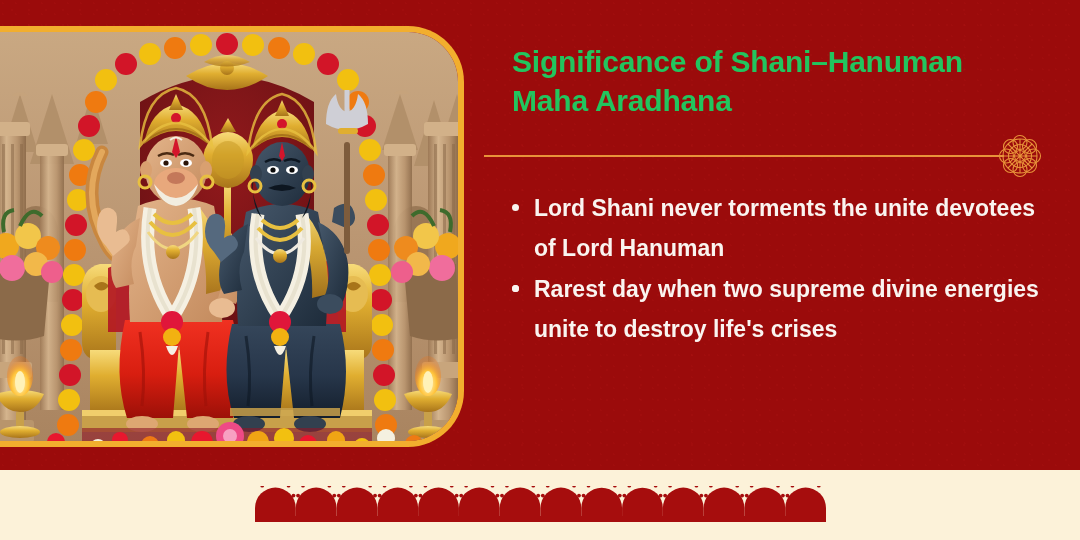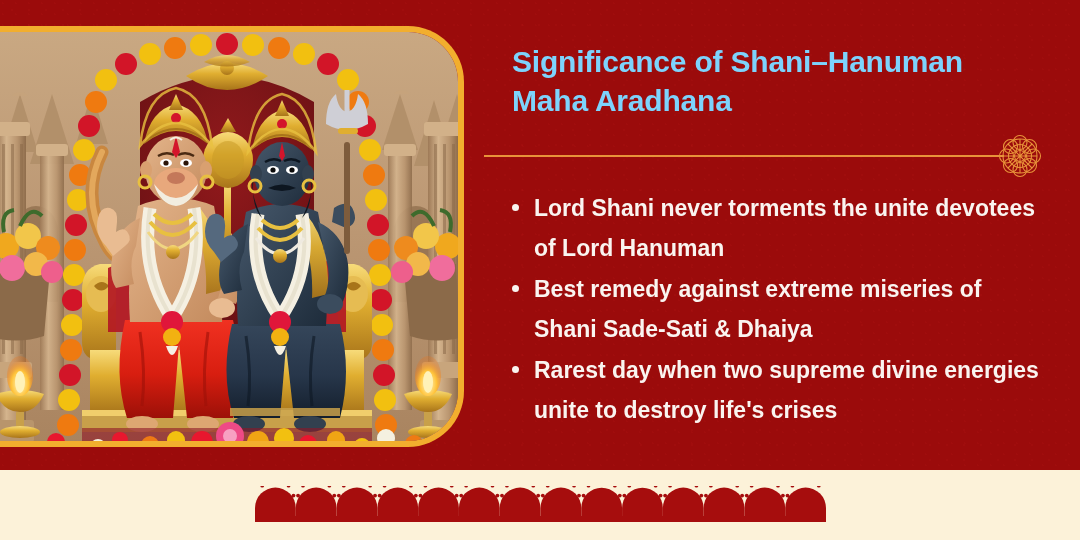--- a/index.html
+++ b/index.html
@@ -75,7 +75,7 @@
   }
 
   .headline {
-    color: #7dd3fc;
+    color: #22c55e;
     font-size: 30px;
     font-weight: bold;
     line-height: 1.3;

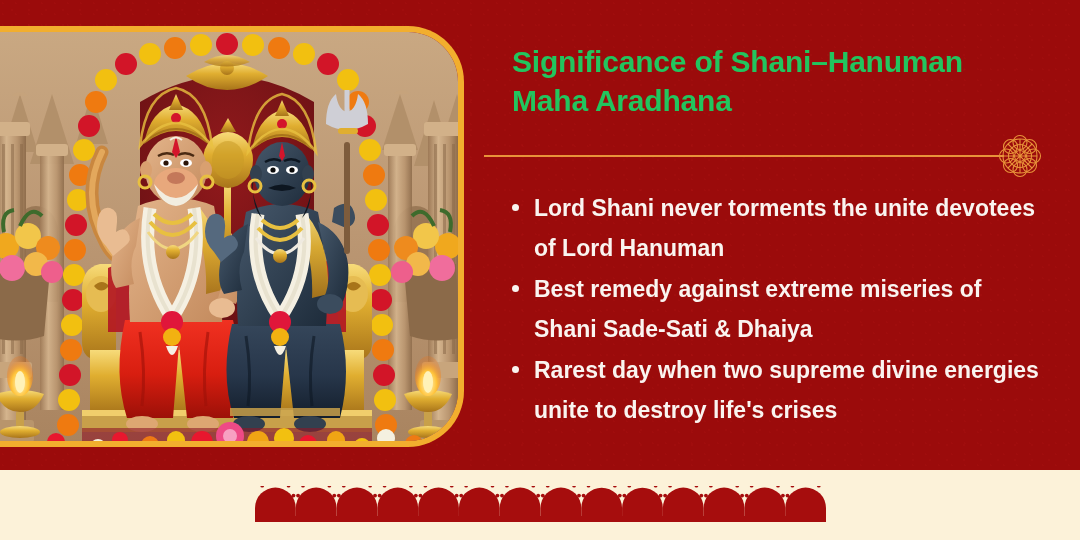--- a/index.html
+++ b/index.html
@@ -555,7 +555,6 @@
     </li>
     <li class="bullet-item">
       <span class="bullet-dot"></span>
-      <span>Best remedy against extreme miseries of Shani Sade-Sati &amp; Dhaiya</span>
     </li>
     <li class="bullet-item">
       <span class="bullet-dot"></span>

